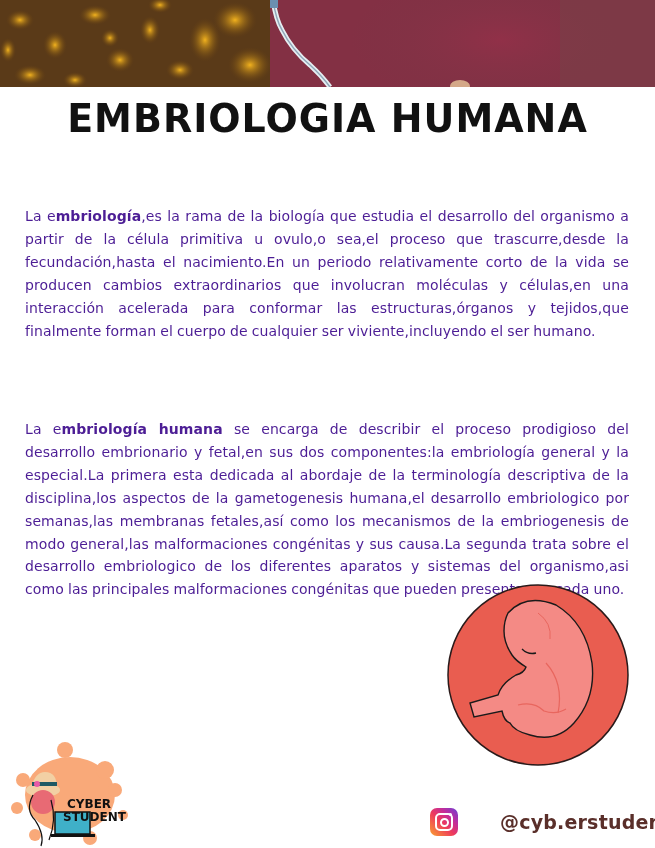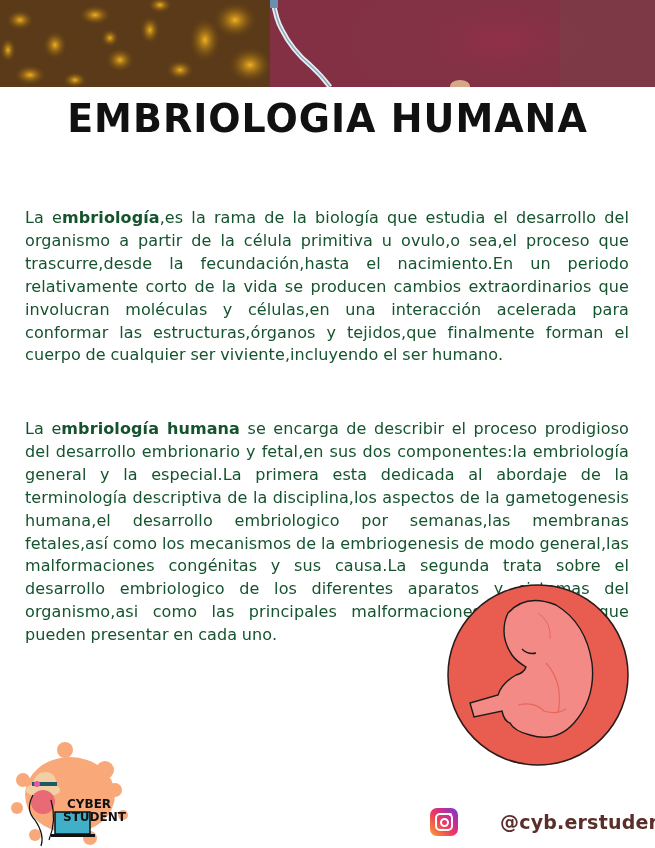--- a/index.html
+++ b/index.html
@@ -8,7 +8,7 @@
     background:linear-gradient(90deg,#6a4a1e 0%,#8a5c18 15%,#7a4a20 28%,#5c3520 34%,#7e2b3a 40%,#8a3044 60%,#7a3a48 80%,#74424c 100%);}
   .banner svg{position:absolute;left:0;top:0;}
   .title{position:absolute;left:0;top:96px;width:655px;text-align:center;font-family:"DejaVu Sans","Liberation Sans",sans-serif;font-weight:bold;font-size:38px;letter-spacing:1px;color:#111;transform:scaleY(1.05);}
-  .para{position:absolute;left:25px;width:604px;font-family:"DejaVu Sans","Liberation Sans",sans-serif;font-size:16px;line-height:22.9px;color:#14532d;text-align:justify;letter-spacing:0.1px;word-spacing:-0.5px;}
+  .para{position:absolute;left:25px;width:604px;font-family:"DejaVu Sans","Liberation Sans",sans-serif;font-size:14px;line-height:22.9px;color:#4c1d95;text-align:justify;letter-spacing:0.1px;word-spacing:-0.5px;}
   .para b{font-weight:bold;}
   .p1{top:191px;}
   .p2{top:370px;margin-top:48px;}

